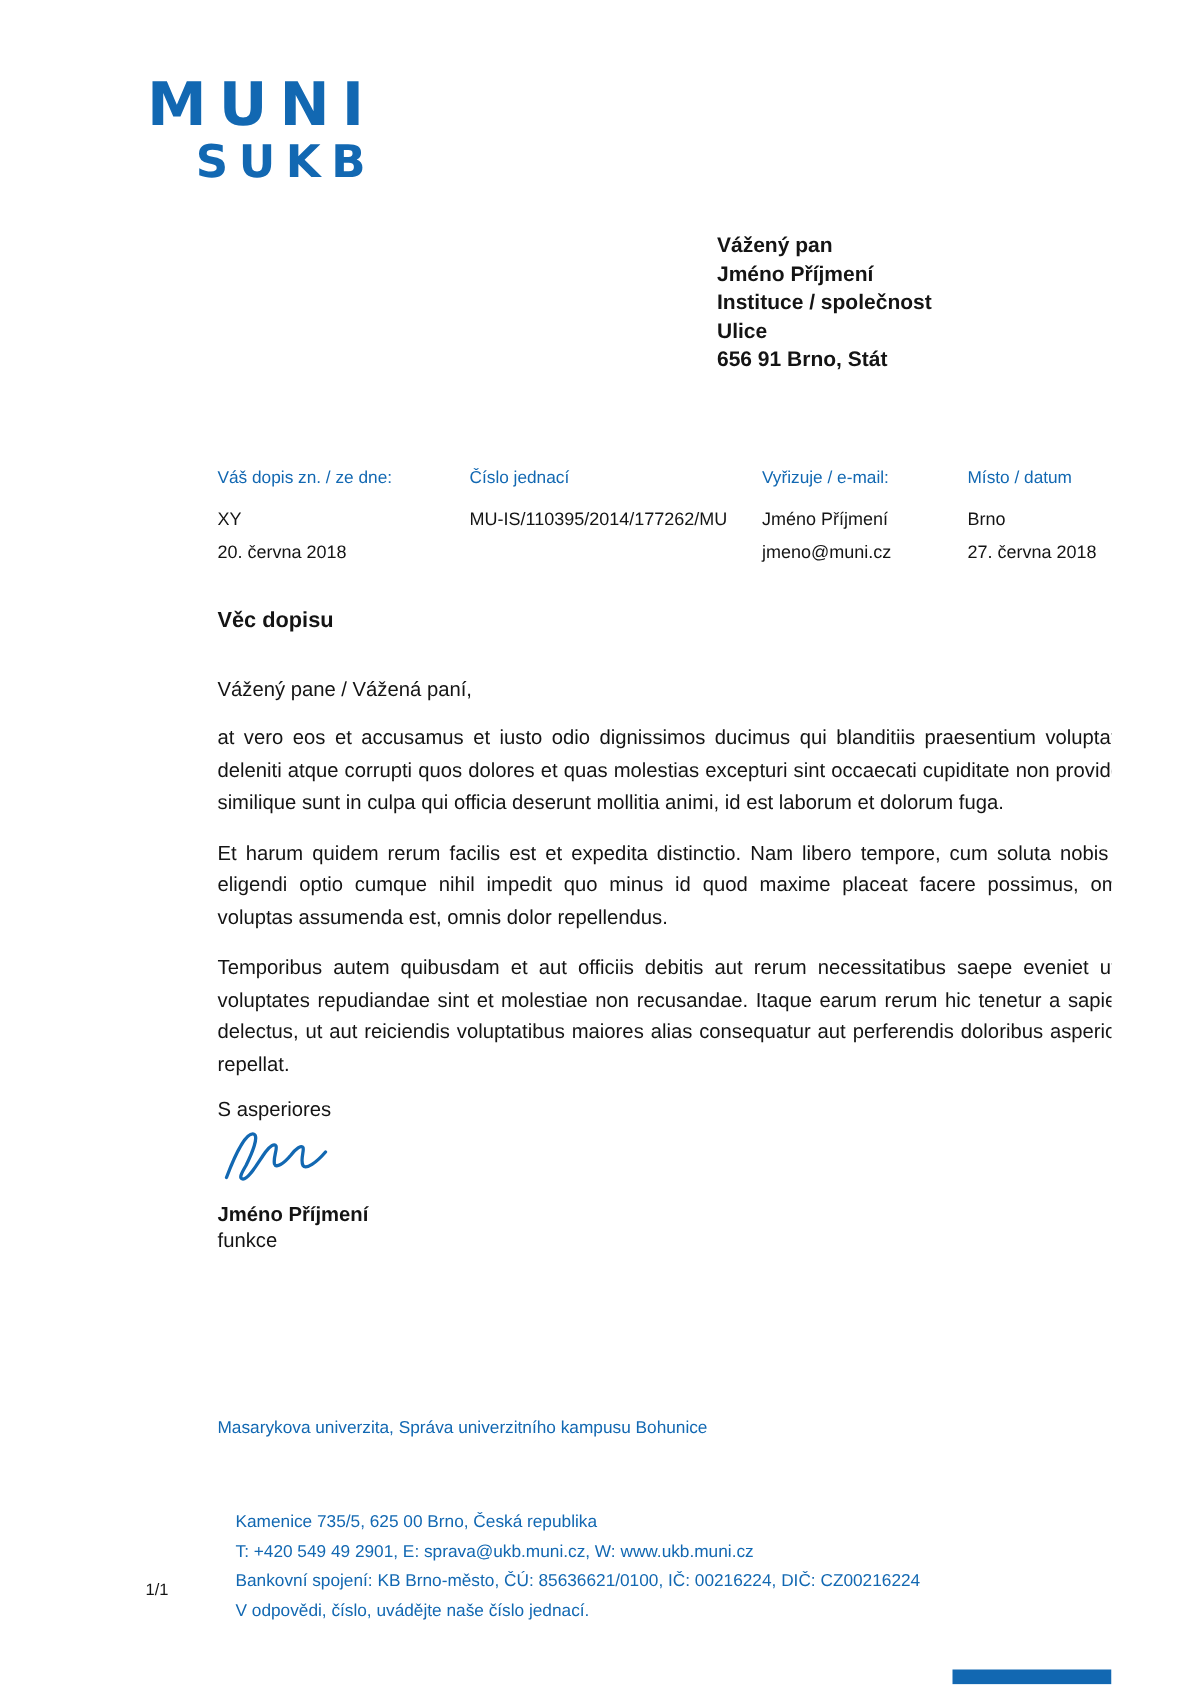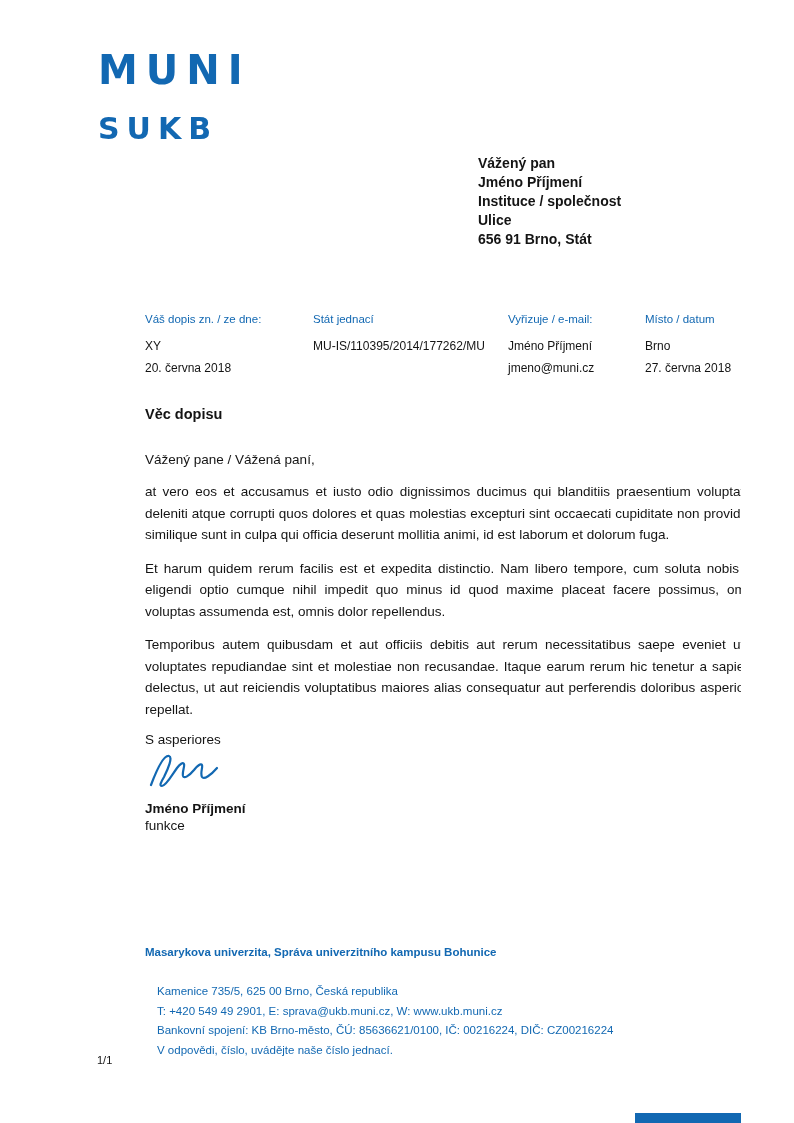--- a/index.html
+++ b/index.html
@@ -18,7 +18,7 @@
   
   .logo { position: absolute; left: 45px; top: 48px; color: var(--brand); font-family: "DejaVu Sans", sans-serif; font-weight: bold; }
   .logo-line1 { font-size: 40px; line-height: 44px; letter-spacing: 8px; }
-  .logo-line2 { font-size: 30px; line-height: 34px; letter-spacing: 7px; margin-top: 20px; }
+  .logo-line2 { font-size: 30px; line-height: 34px; letter-spacing: 7px; margin-top: 0; text-align: right; }
 
   
   .recipient { position: absolute; left: 425px; top: 154px; font-size: 14px; font-weight: bold; line-height: 19px; color: var(--ink); }

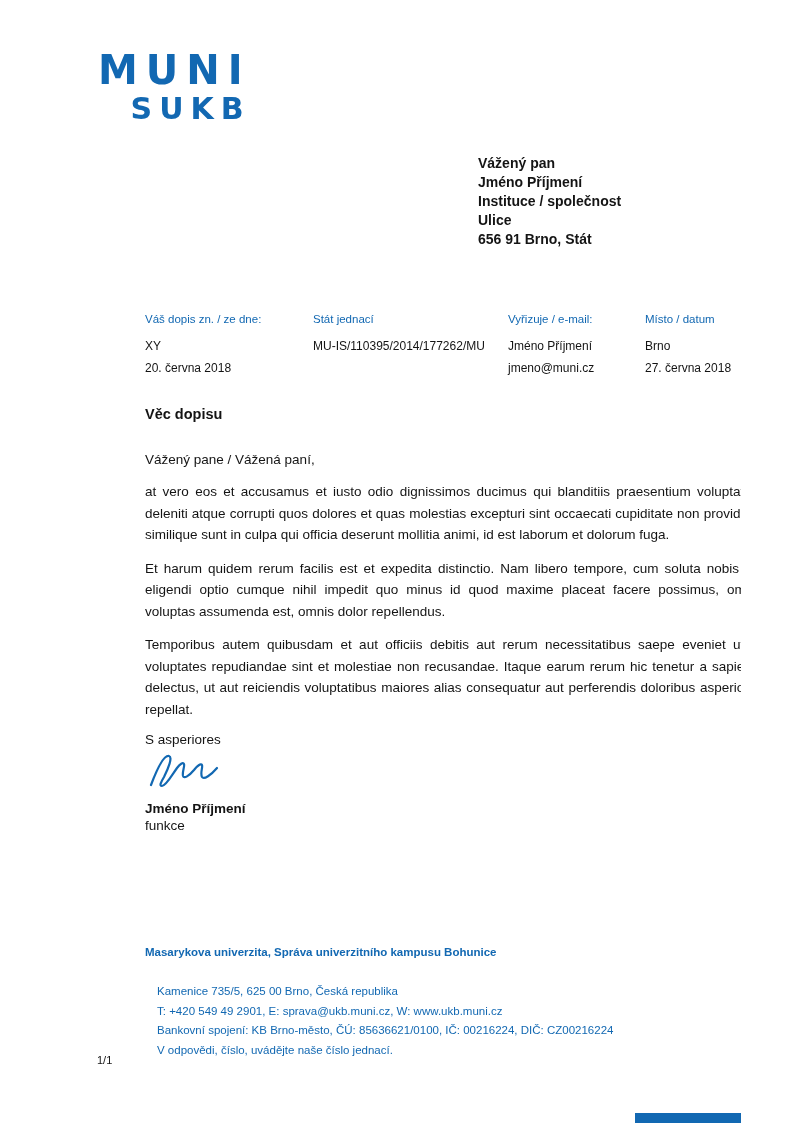--- a/index.html
+++ b/index.html
@@ -73,7 +73,7 @@
       <div class="meta-value">20. června 2018</div>
     </div>
     <div class="meta-col">
-      <div class="meta-label">Stát jednací</div>
+      <div class="meta-label">Číslo jednací</div>
       <div class="meta-value">MU-IS/110395/2014/177262/MU</div>
       <div class="meta-value"></div>
     </div>

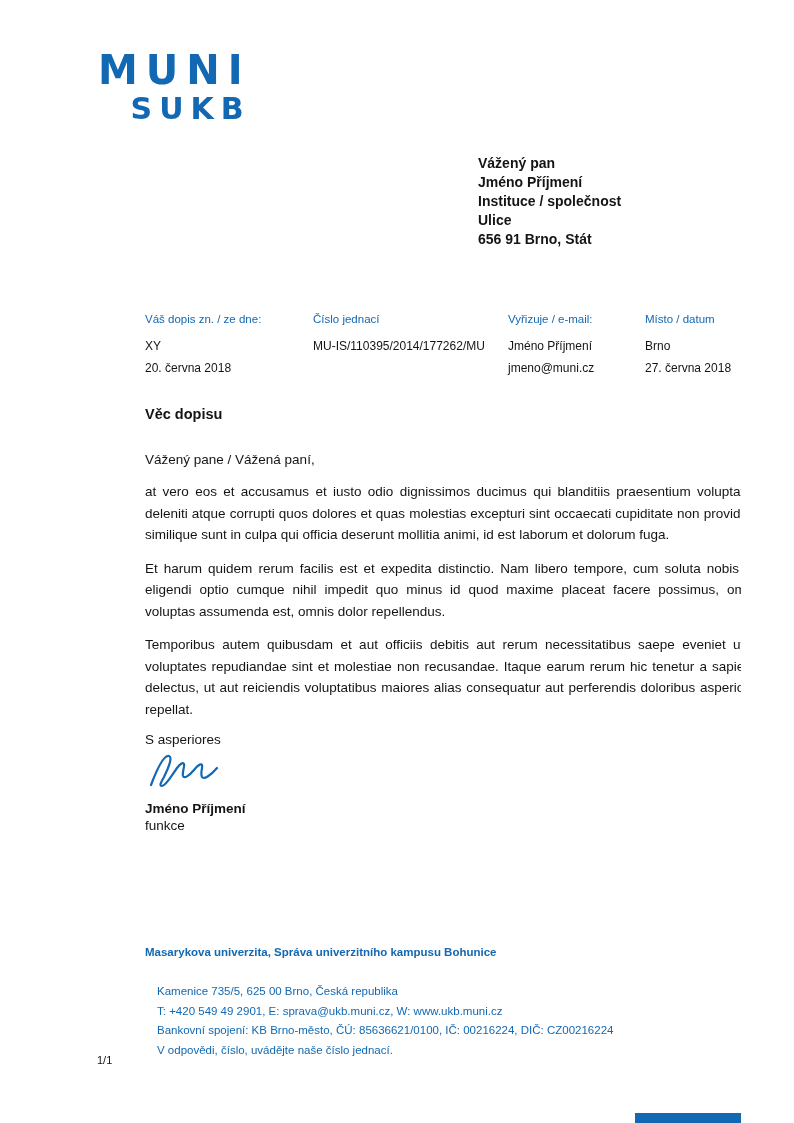--- a/index.html
+++ b/index.html
@@ -43,7 +43,7 @@
 
   
   .footer { position: absolute; left: 92px; top: 946px; color: var(--brand); }
-  .footer-org { font-size: 11.5px; font-weight: bold; margin-bottom: 24px; }
+  .footer-org { font-size: 11.5px; font-weight: normal; margin-bottom: 48px; }
   .footer-line { font-size: 11.5px; line-height: 19.5px; padding-left: 12px; }
   .page-number { position: absolute; left: 44px; top: 1054px; font-size: 11px; color: var(--ink); }
   .corner-band { position: absolute; right: 0; bottom: 0; width: 106px; height: 10px; background: var(--brand); }

